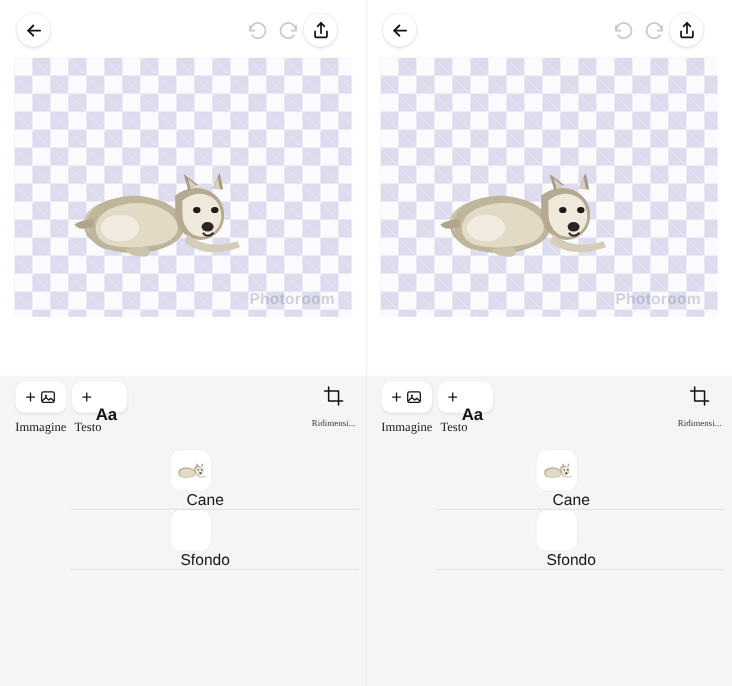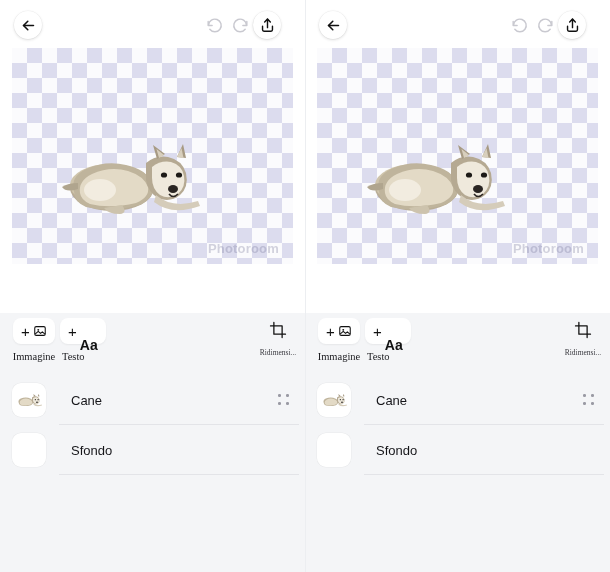--- a/index.html
+++ b/index.html
@@ -146,6 +146,7 @@
     display: flex;
     align-items: center;
     padding-left: 12px;
+    flex-direction: column;
   }
   .layer .thumb {
     width: 34px; height: 34px;

